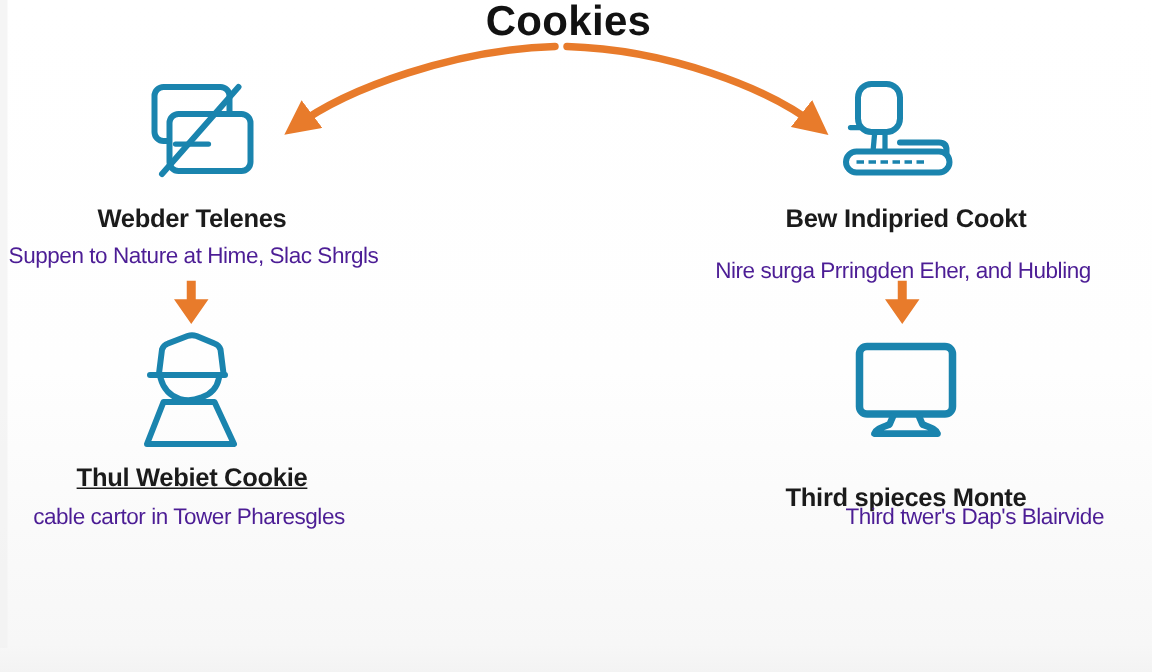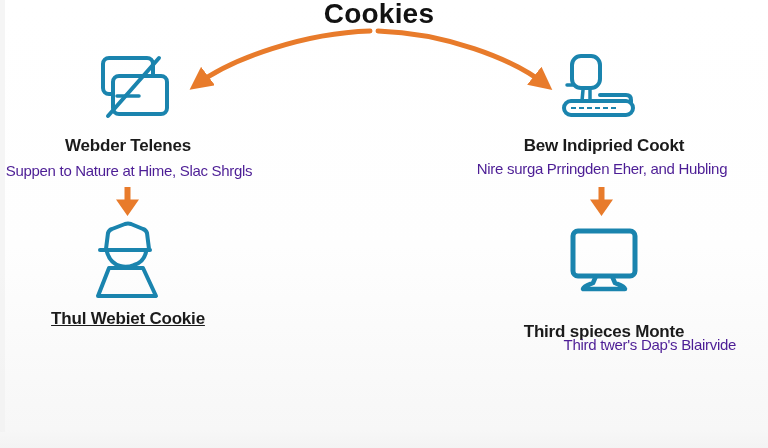--- a/index.html
+++ b/index.html
@@ -28,7 +28,7 @@
   #lt-heading{left:0;top:136px;width:256px;}
   #lt-sub{left:0;top:161px;width:258px;}
   #rt-heading{left:472px;top:136px;width:264px;}
-  #rt-sub{left:464px;top:159px;width:276px;text-align:center;}
+  #rt-sub{left:464px;top:171px;width:276px;text-align:center;}
   #lb-heading{left:0;top:309px;width:256px;text-decoration:underline;}
   #lb-sub{left:0;top:335px;width:252px;}
   #rb-heading{left:472px;top:309px;width:264px;margin-top:13px;}

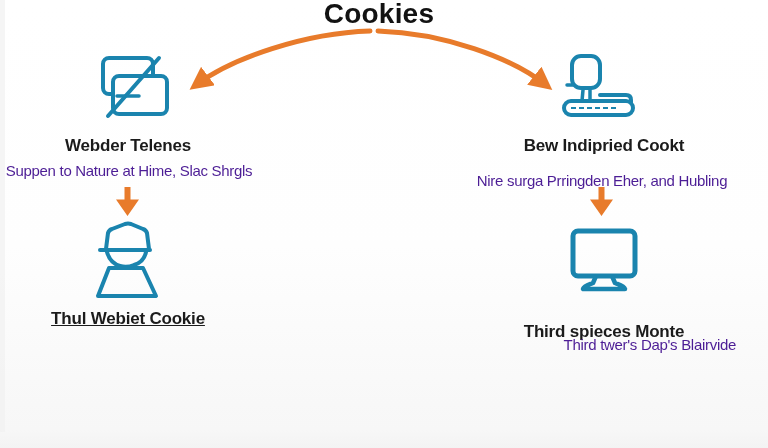--- a/index.html
+++ b/index.html
@@ -87,6 +87,7 @@
 
 <div class="heading" id="lb-heading">Thul Webiet Cookie</div>
 <div class="subtitle" id="lb-sub">
+  <div>cable cartor in Tower Pharesgles</div>
 </div>
 
 <div class="icon" id="icon-desk">

